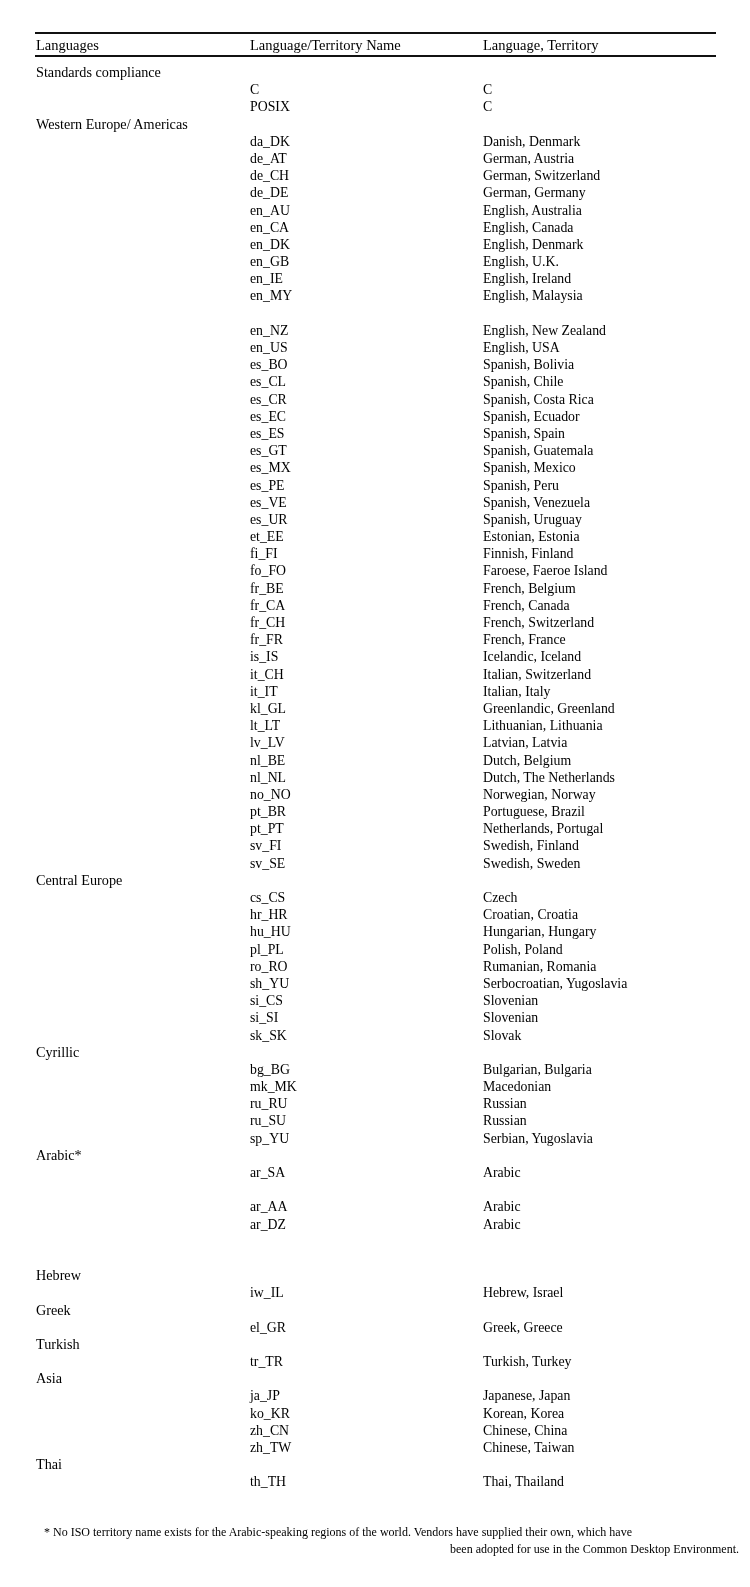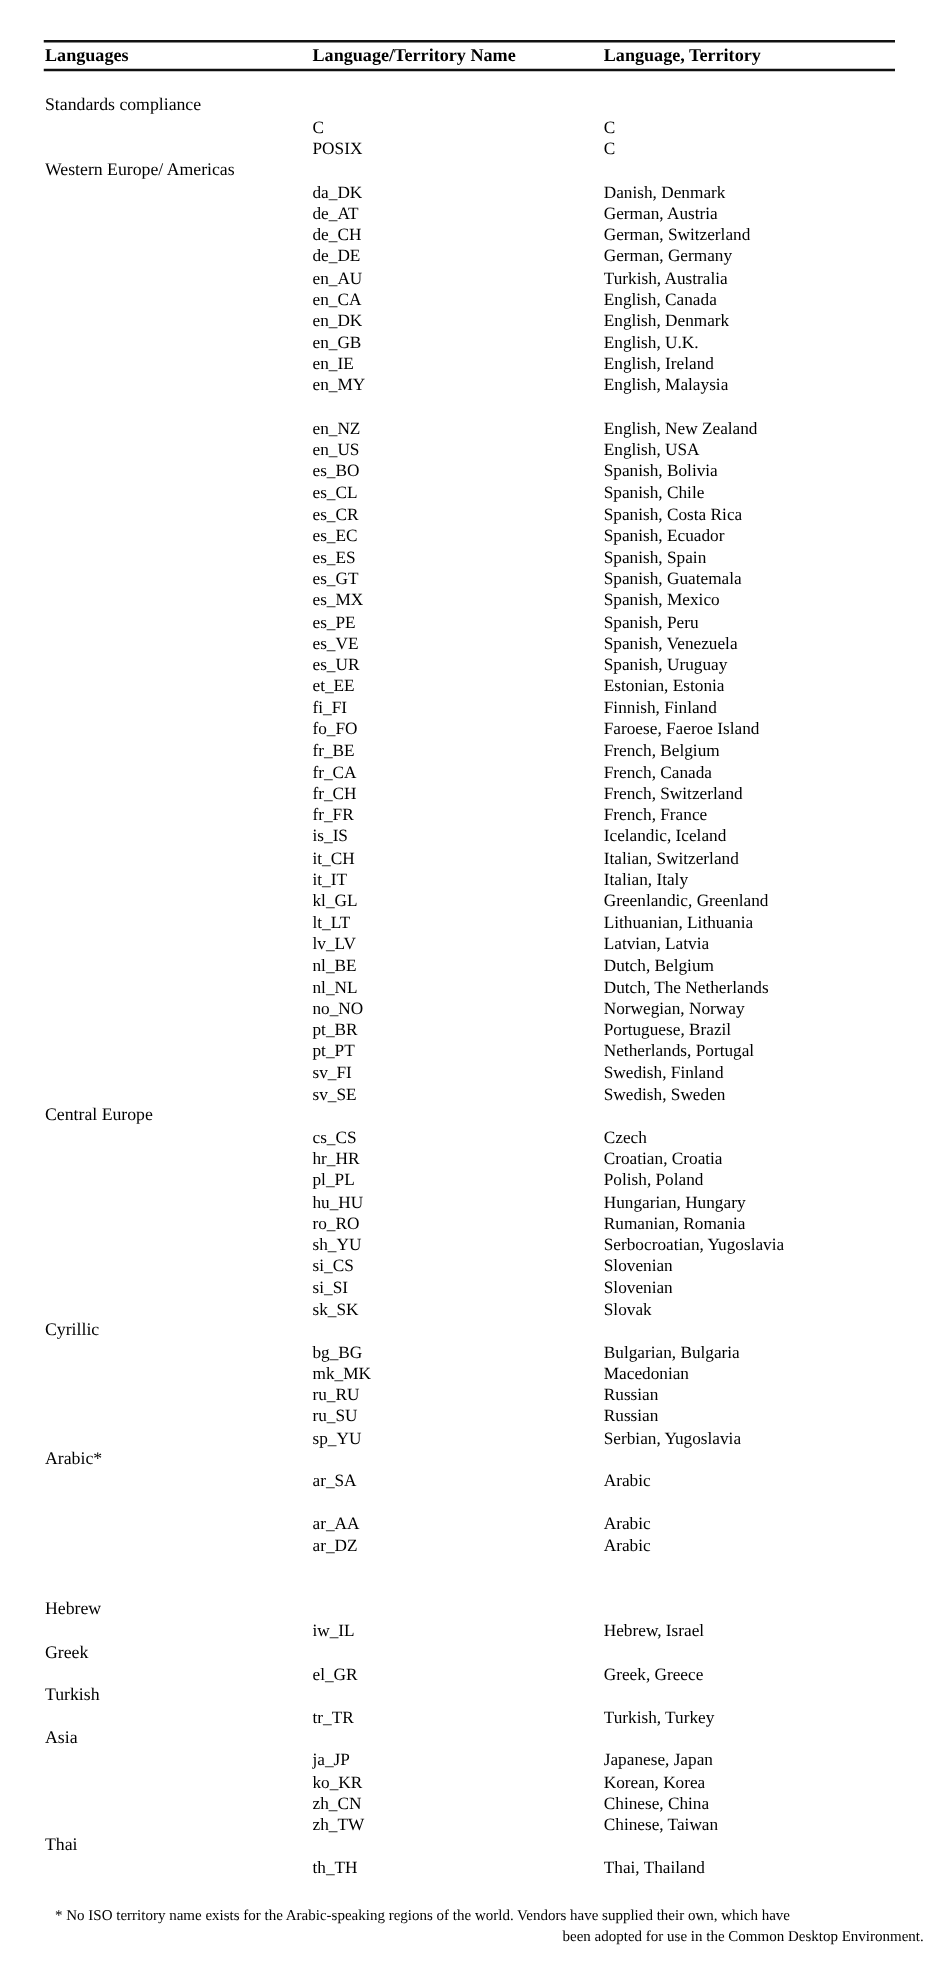--- a/index.html
+++ b/index.html
@@ -31,7 +31,7 @@
     left: 0;
     width: 100%;
     height: 18px;
-    font-weight: bold;
+    font-weight: normal;
     font-size: 14.5px;
     line-height: 18px;
   }

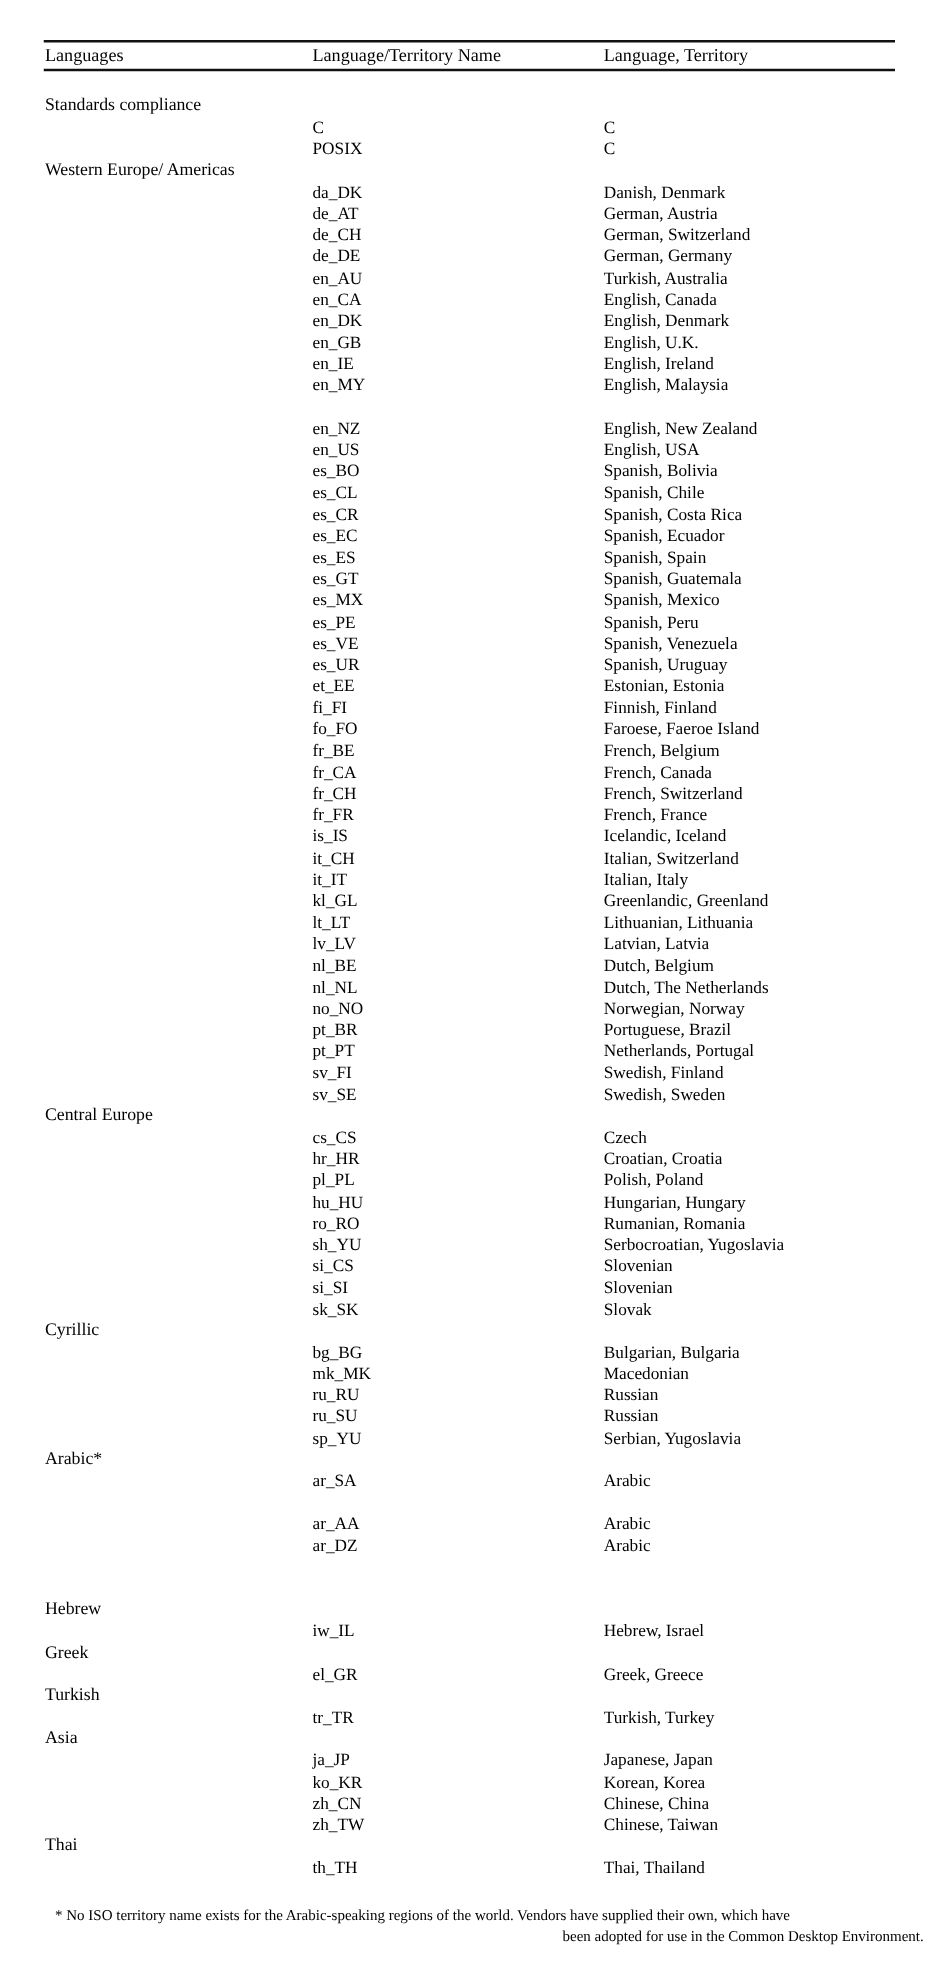--- a/index.html
+++ b/index.html
@@ -41,7 +41,7 @@
 
   .tbody {
     position: absolute;
-    top: 76px;
+    top: 64px;
     left: 0;
     width: 100%;
   }

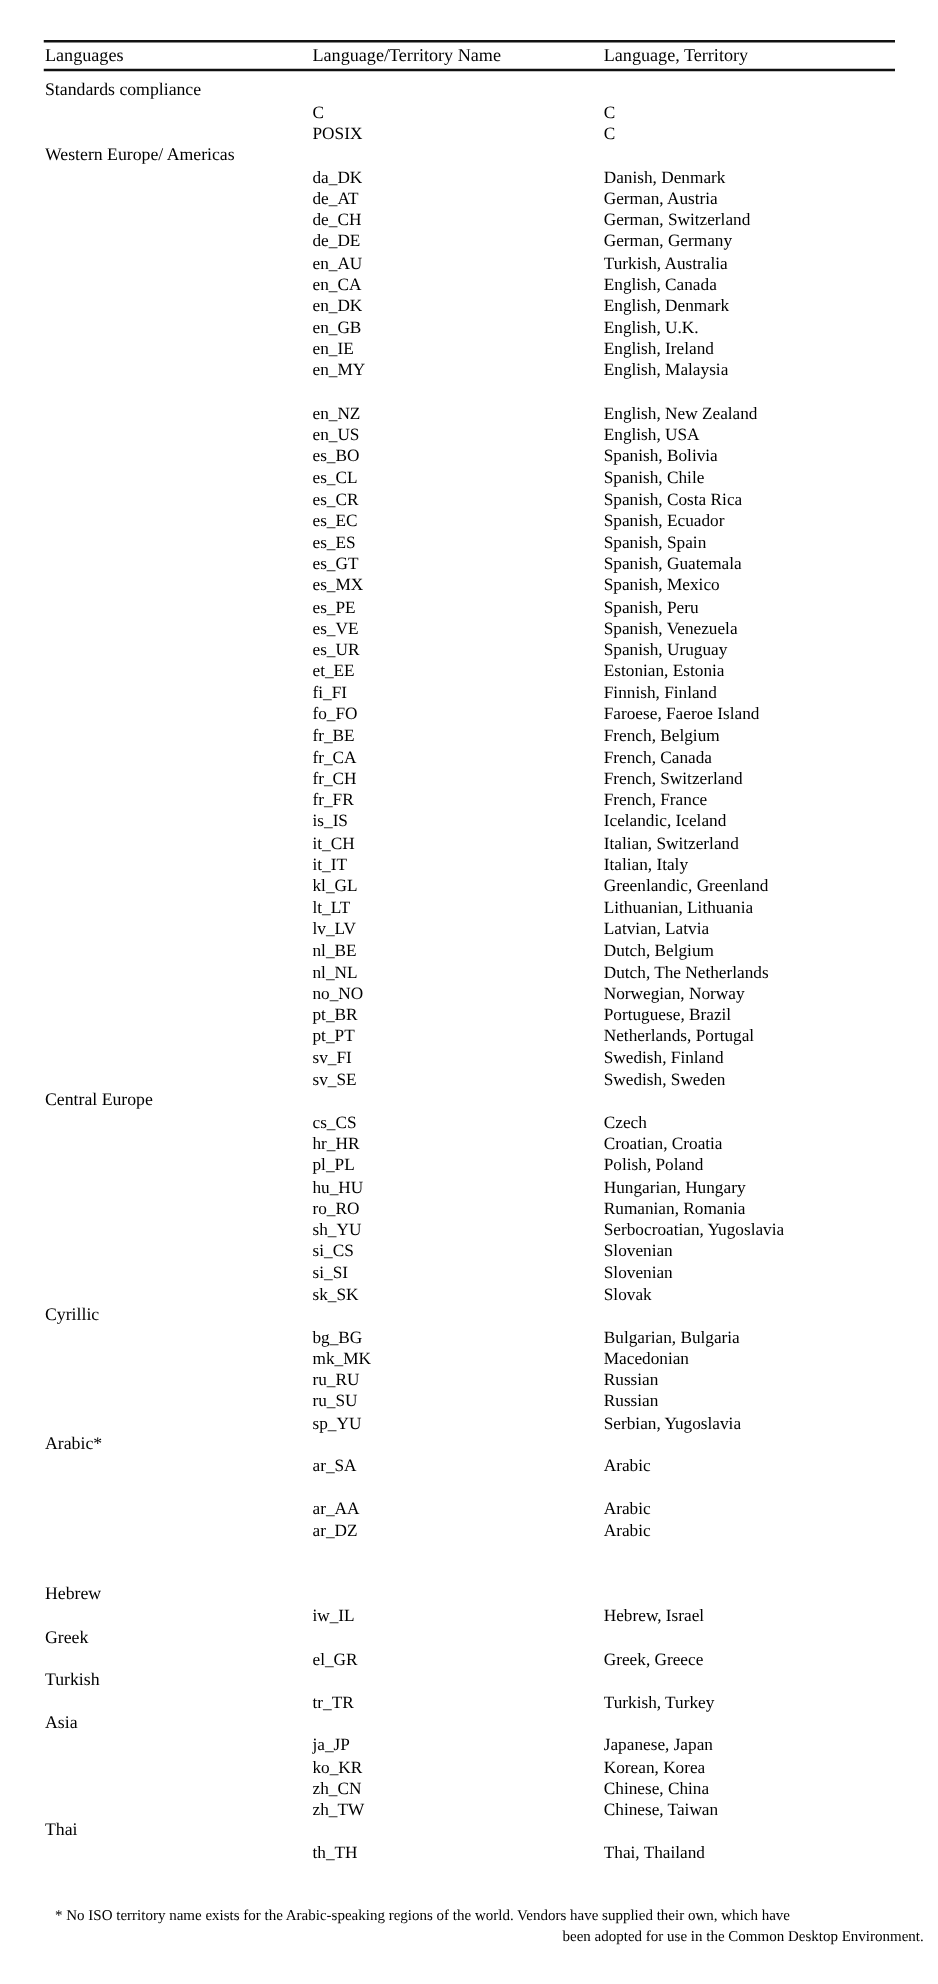--- a/index.html
+++ b/index.html
@@ -112,7 +112,7 @@
       </div>
       <div class="row">
         <span class="c2">en_AU</span>
-        <span class="c3">Turkish, Australia</span>
+        <span class="c3">English, Australia</span>
       </div>
       <div class="row">
         <span class="c2">en_CA</span>

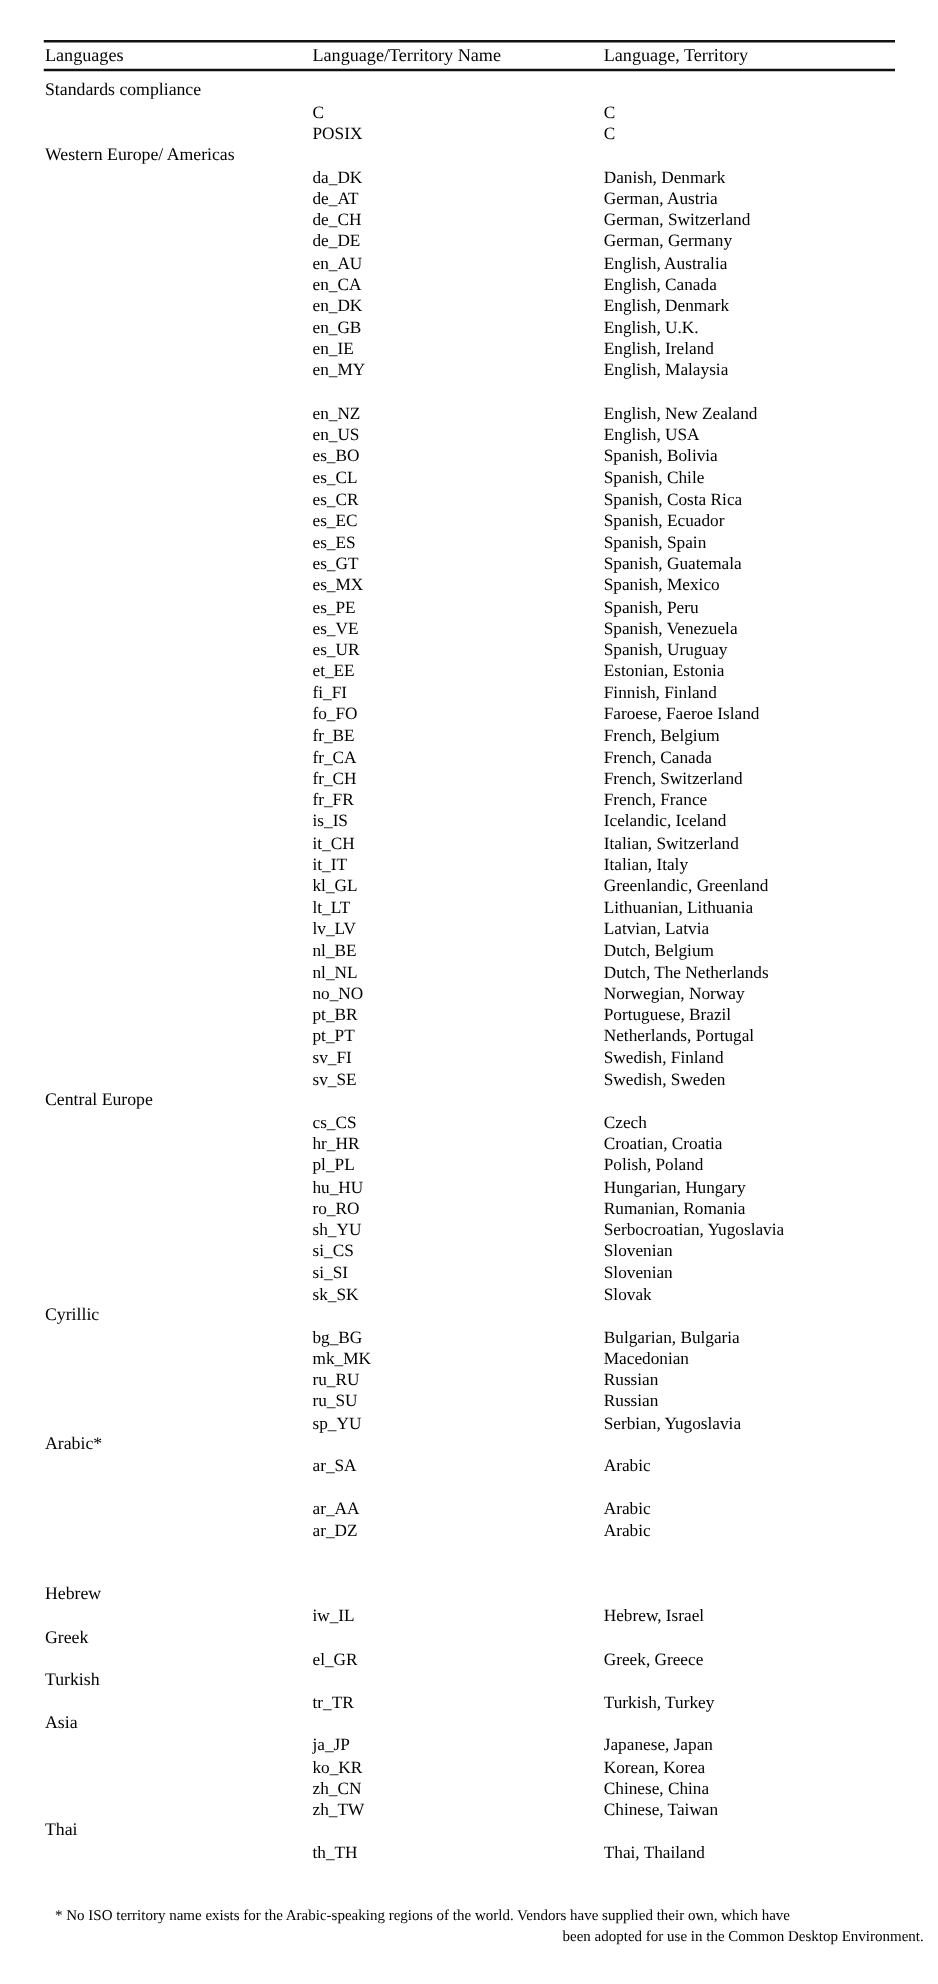--- a/index.html
+++ b/index.html
@@ -275,12 +275,12 @@
         <span class="c3">Croatian, Croatia</span>
       </div>
       <div class="row">
+        <span class="c2">hu_HU</span>
+        <span class="c3">Hungarian, Hungary</span>
+      </div>
+      <div class="row">
         <span class="c2">pl_PL</span>
         <span class="c3">Polish, Poland</span>
-      </div>
-      <div class="row">
-        <span class="c2">hu_HU</span>
-        <span class="c3">Hungarian, Hungary</span>
       </div>
       <div class="row">
         <span class="c2">ro_RO</span>

